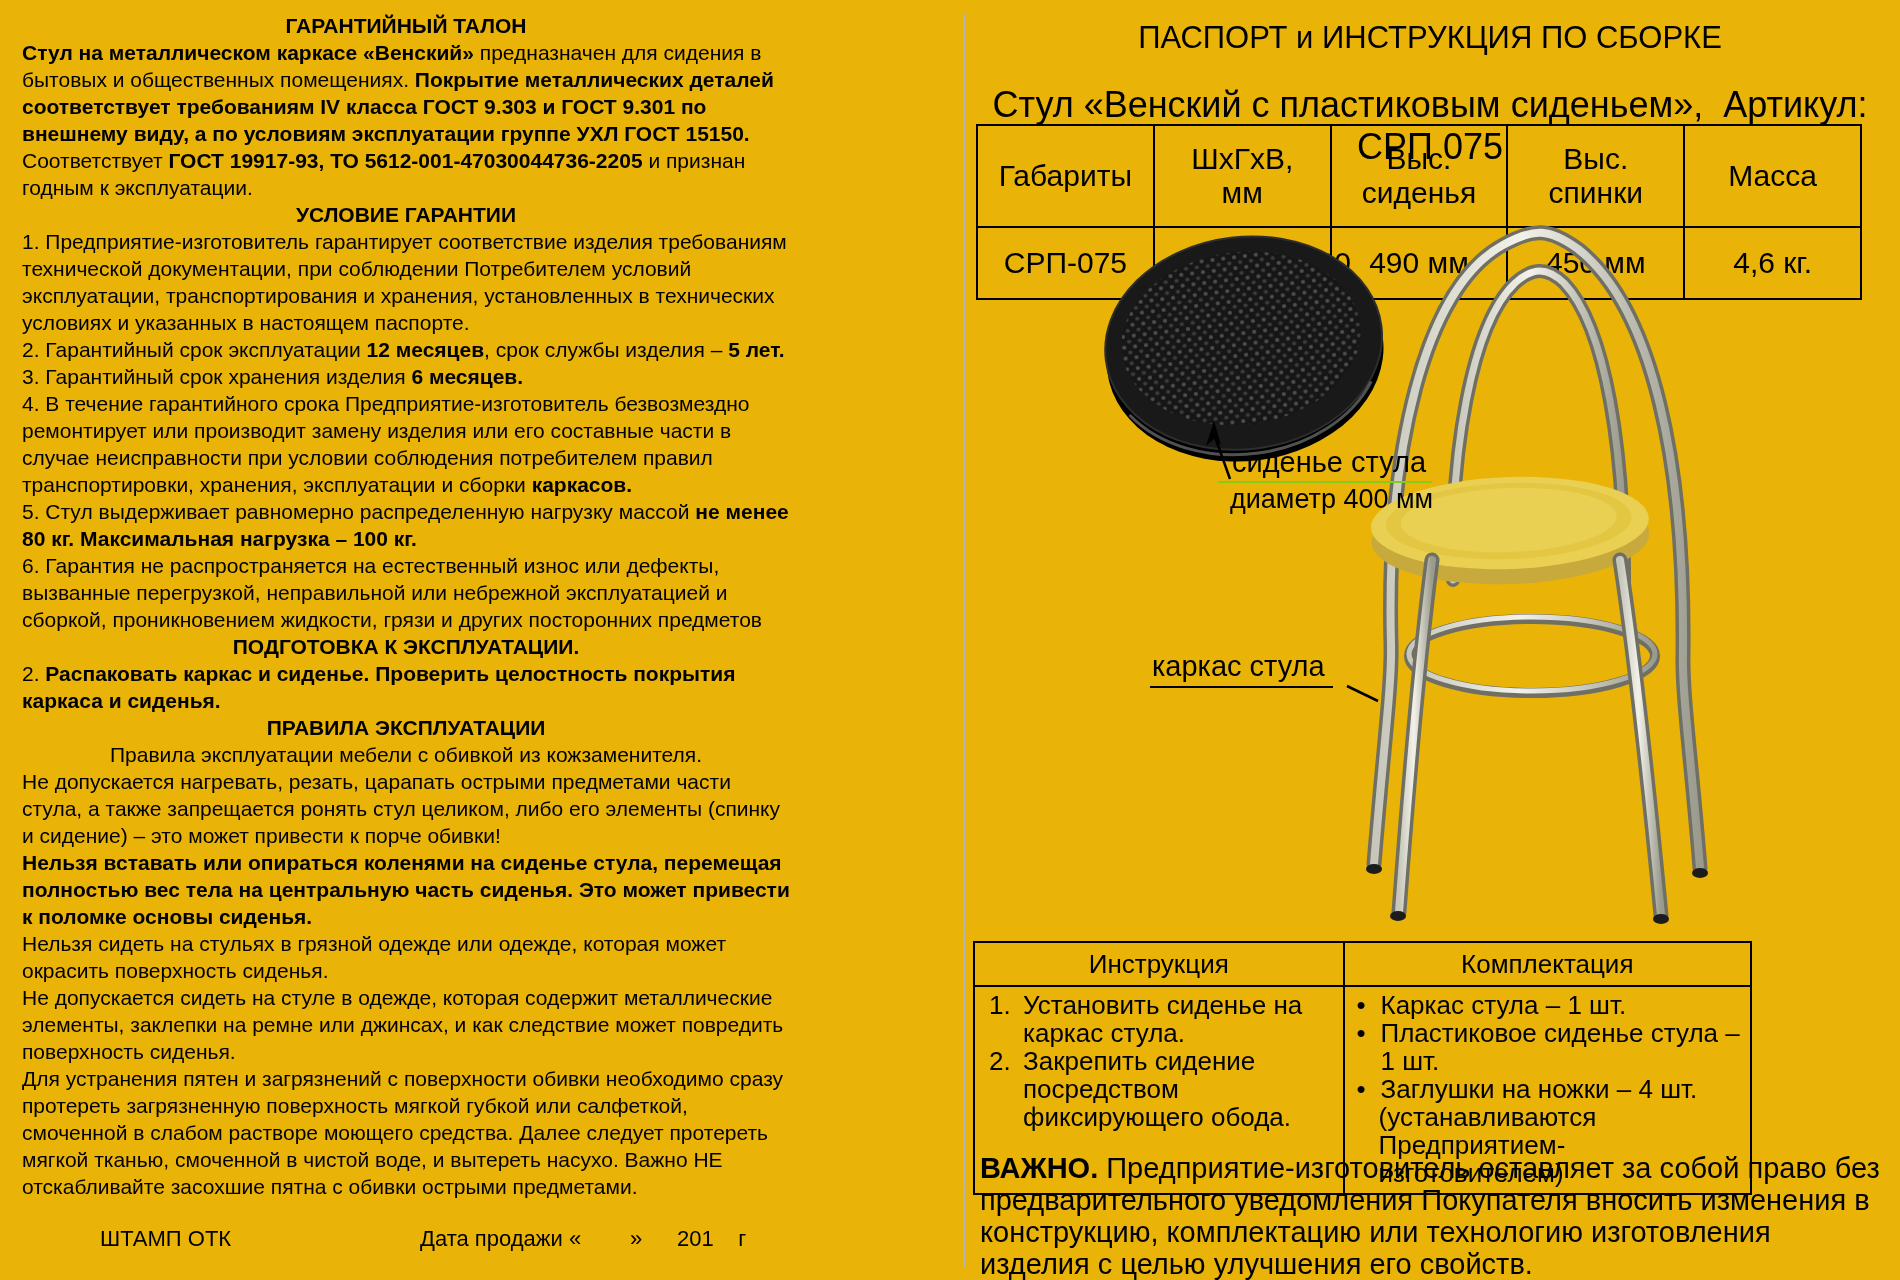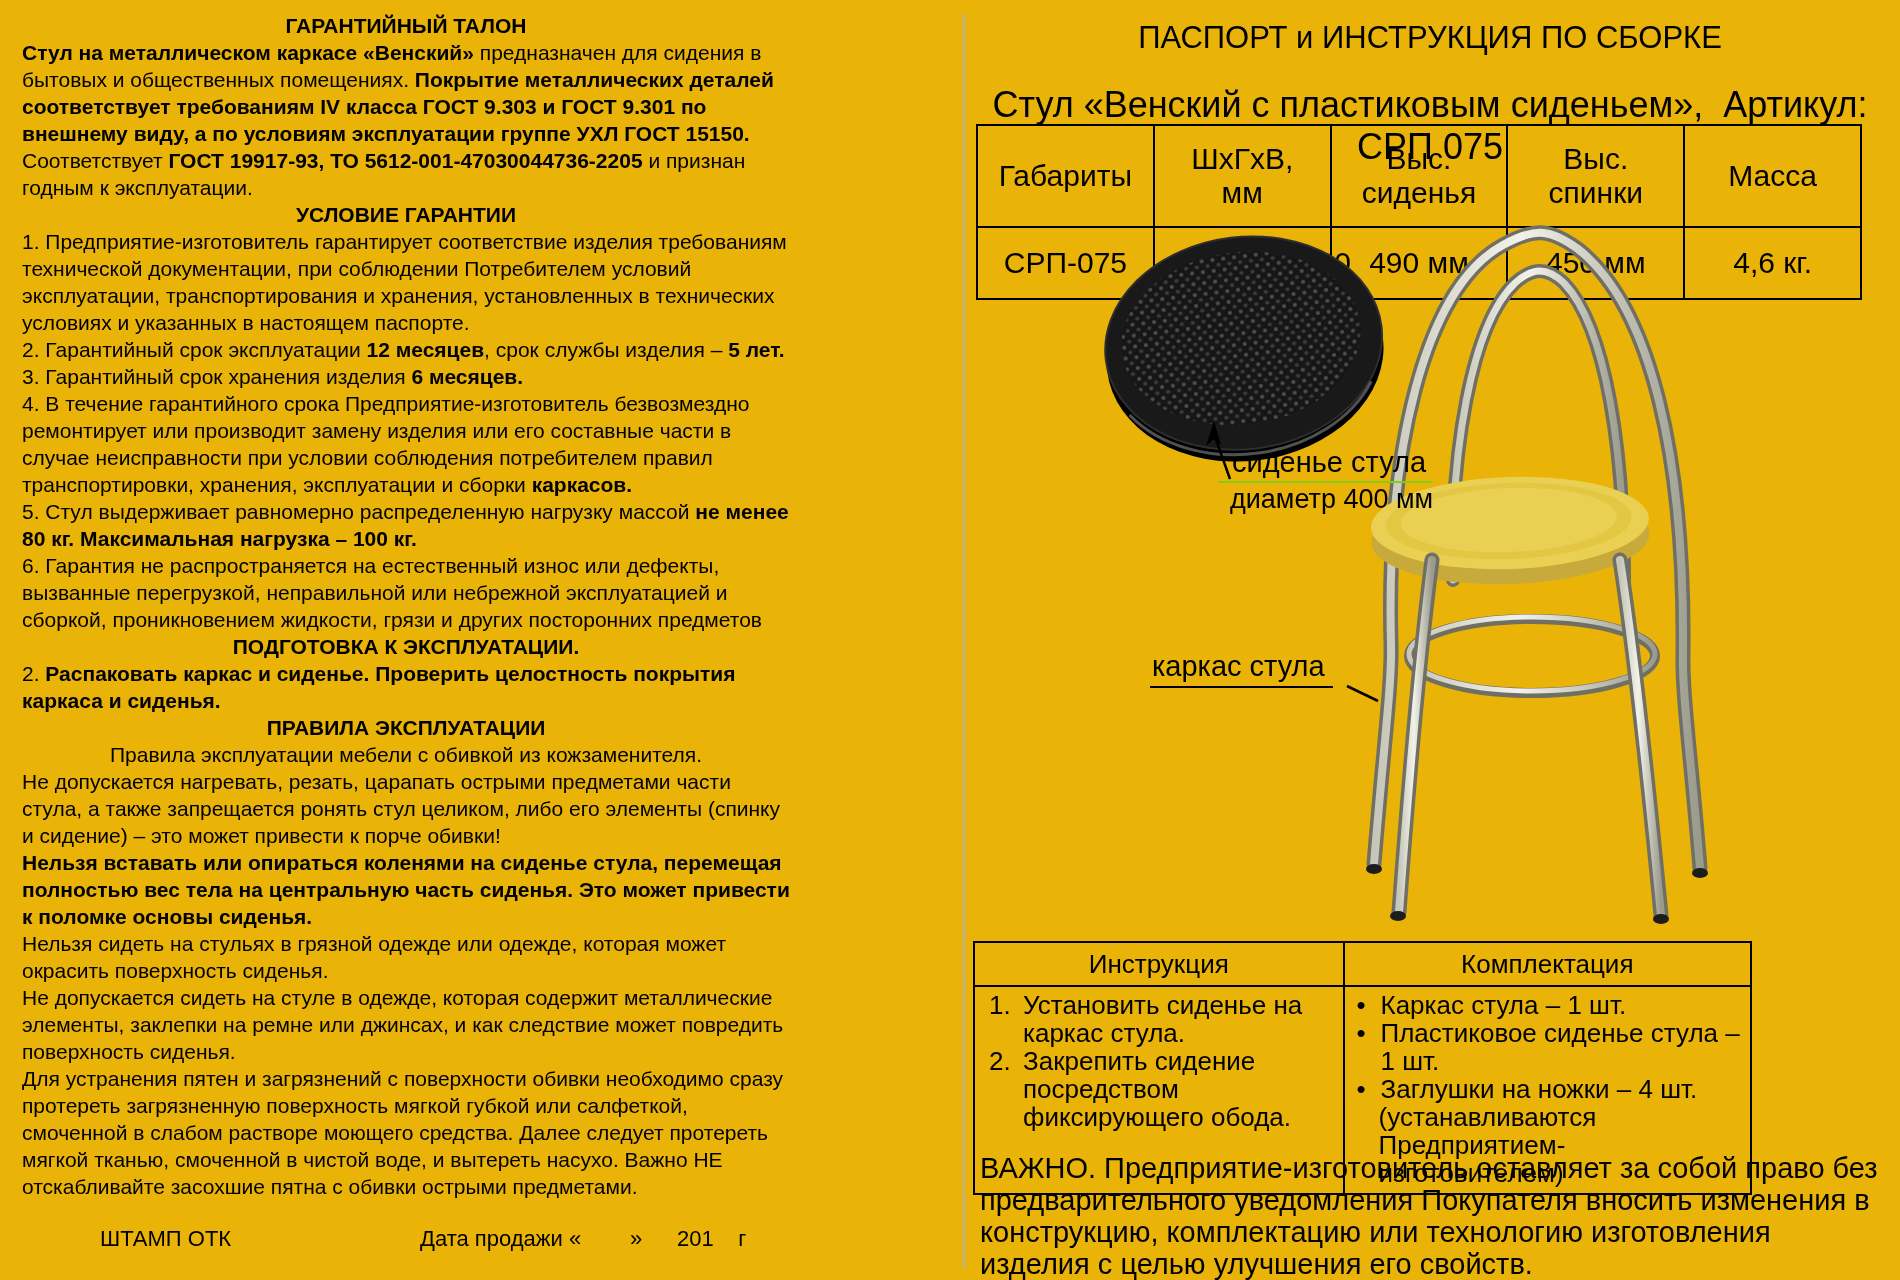--- a/index.html
+++ b/index.html
@@ -54,7 +54,7 @@
 
   
   .important{position:absolute;left:980px;top:1152px;width:900px;font-size:29px;line-height:32px;}
-  .important .lab{font-weight:normal;text-align:center;}
+  .important .lab{font-weight:bold;text-align:center;}
   .important .itx{text-align:center;}
 </style>
 </head>

